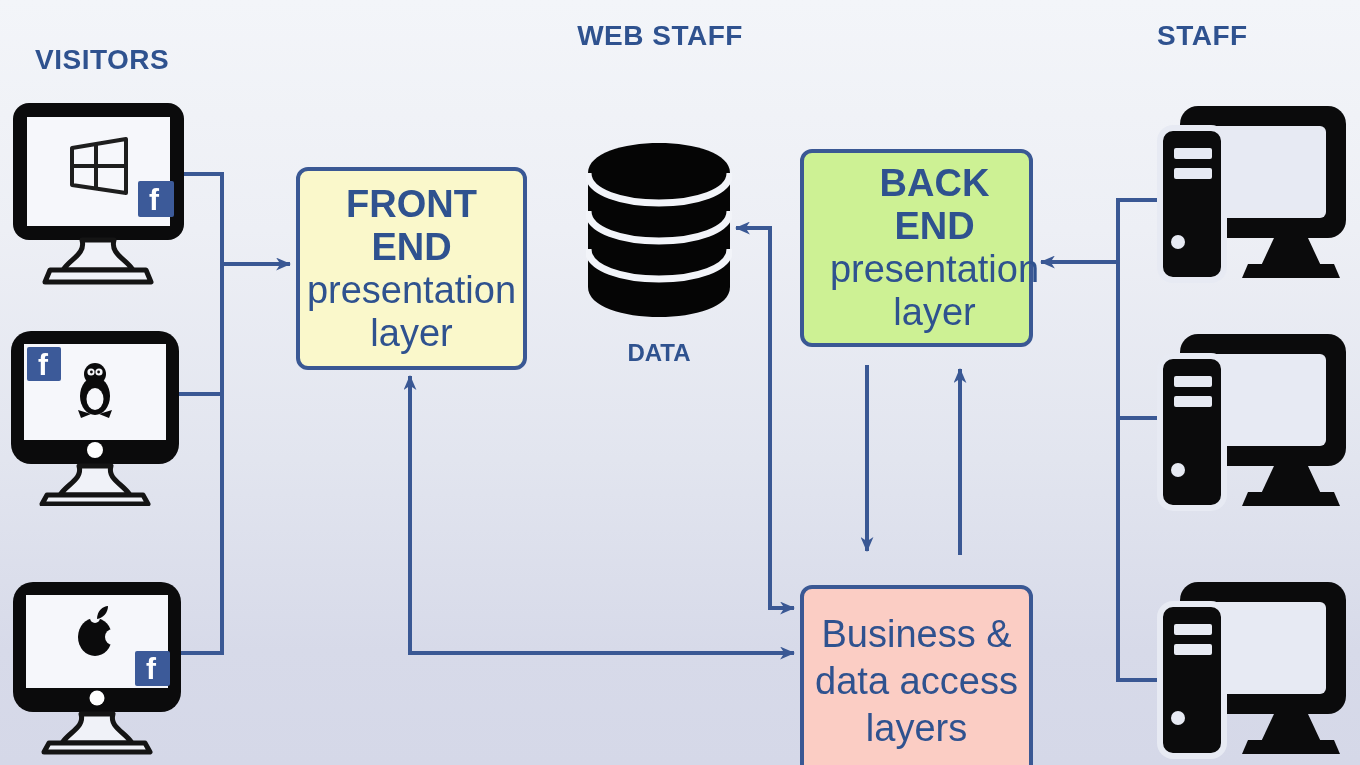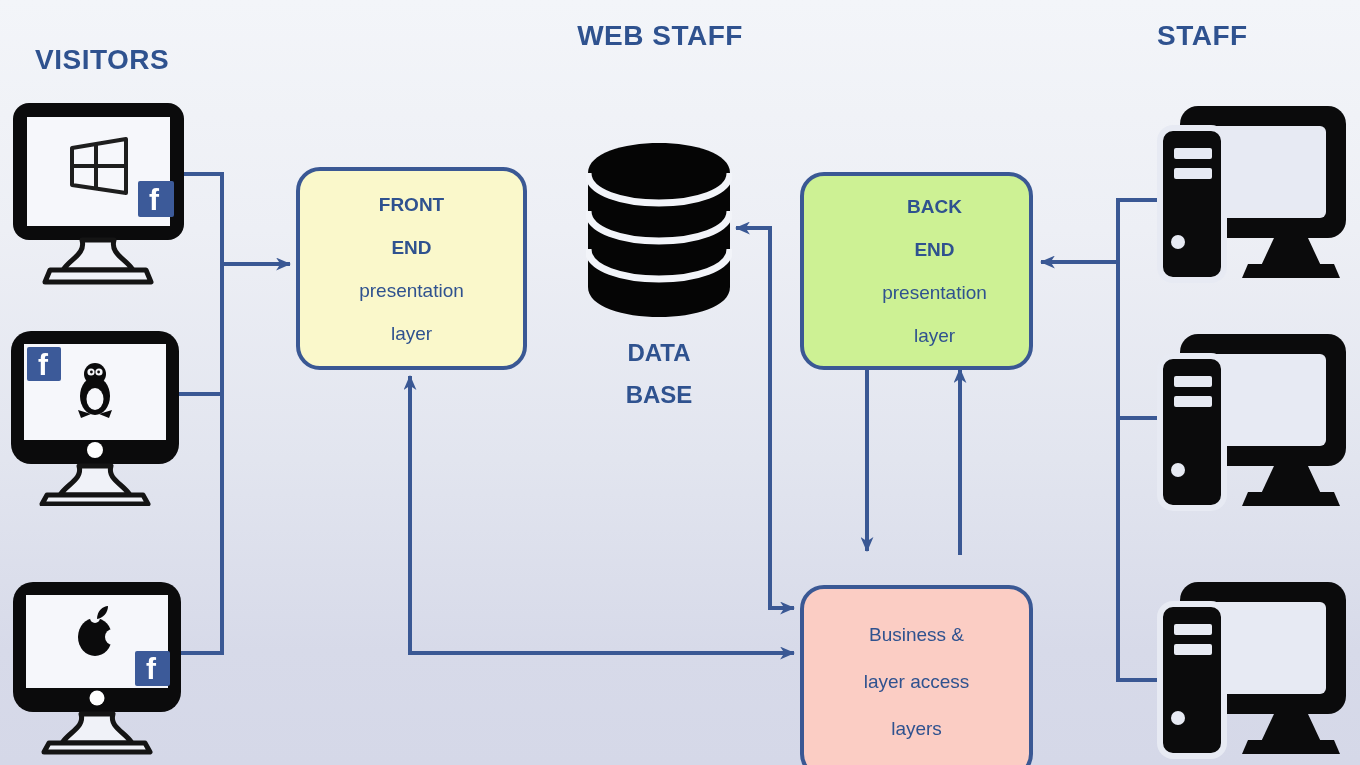--- a/index.html
+++ b/index.html
@@ -14,9 +14,9 @@
     color:var(--text_blue);white-space:nowrap;text-align:center;
   }
   .node-box{
-    position:absolute;border:4px solid var(--accent_blue);border-radius:24px;
+    position:absolute;border:4px solid var(--accent_blue);border-radius:12px;
     display:flex;flex-direction:column;align-items:center;justify-content:center;
-    color:var(--text_blue);font-size:19px;text-align:left;box-sizing:border-box;
+    color:var(--text_blue);font-size:38px;text-align:left;box-sizing:border-box;
   }
   .node-box .t{font-weight:bold;line-height:43px;}
   .node-box .s{line-height:43px;}

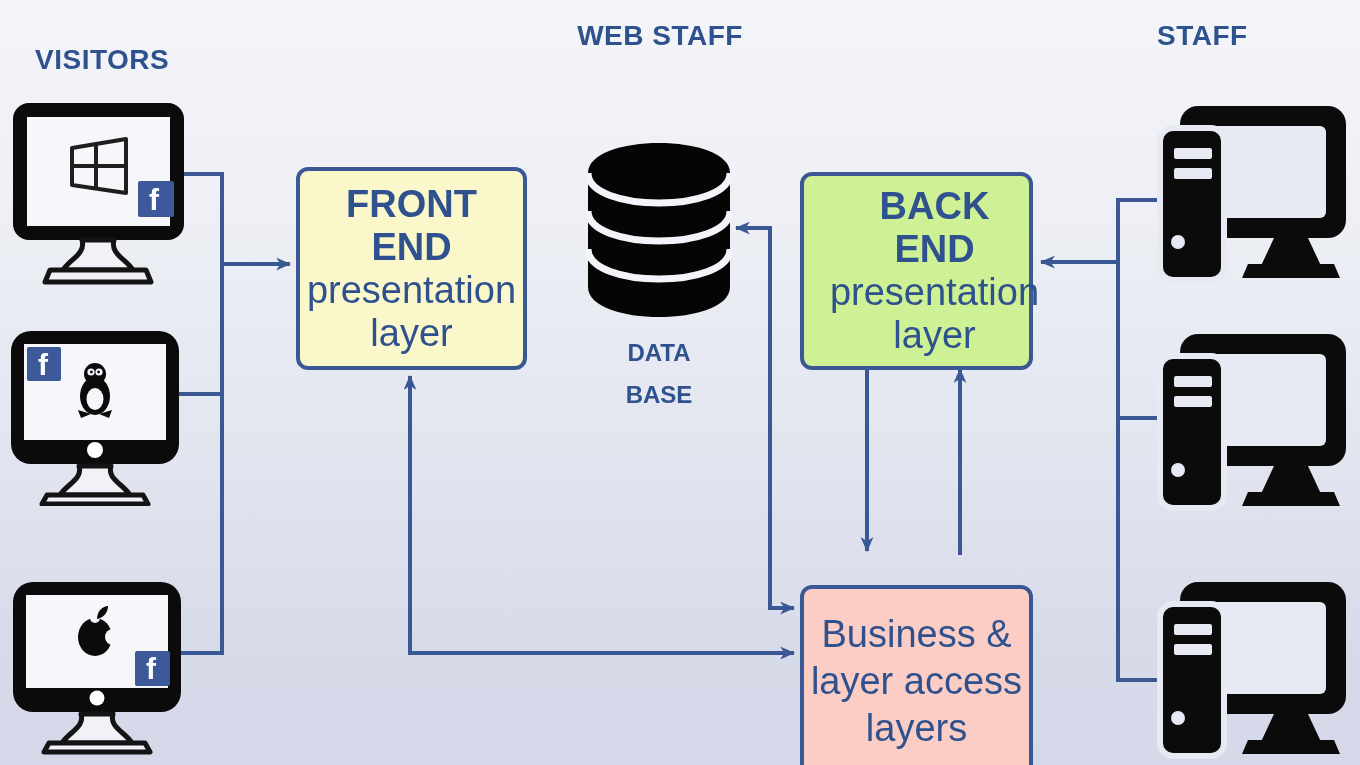--- a/index.html
+++ b/index.html
@@ -22,7 +22,7 @@
   .node-box .s{line-height:43px;}
   .node-box .b{line-height:47px;}
   #front-end-box{left:296px;top:167px;width:231px;height:203px;background:var(--front_end_fill);}
-  #back-end-box{left:800px;top:172px;width:233px;height:198px;background:var(--back_end_fill);padding-left:36px;}
+  #back-end-box{left:800px;top:149px;width:233px;height:198px;background:var(--back_end_fill);padding-left:36px;}
   #business-box{left:800px;top:585px;width:233px;height:193px;background:var(--business_fill);}
   #db-label{left:586px;top:332px;width:146px;text-align:center;font-weight:bold;
     font-size:24px;line-height:42px;color:var(--text_blue);}

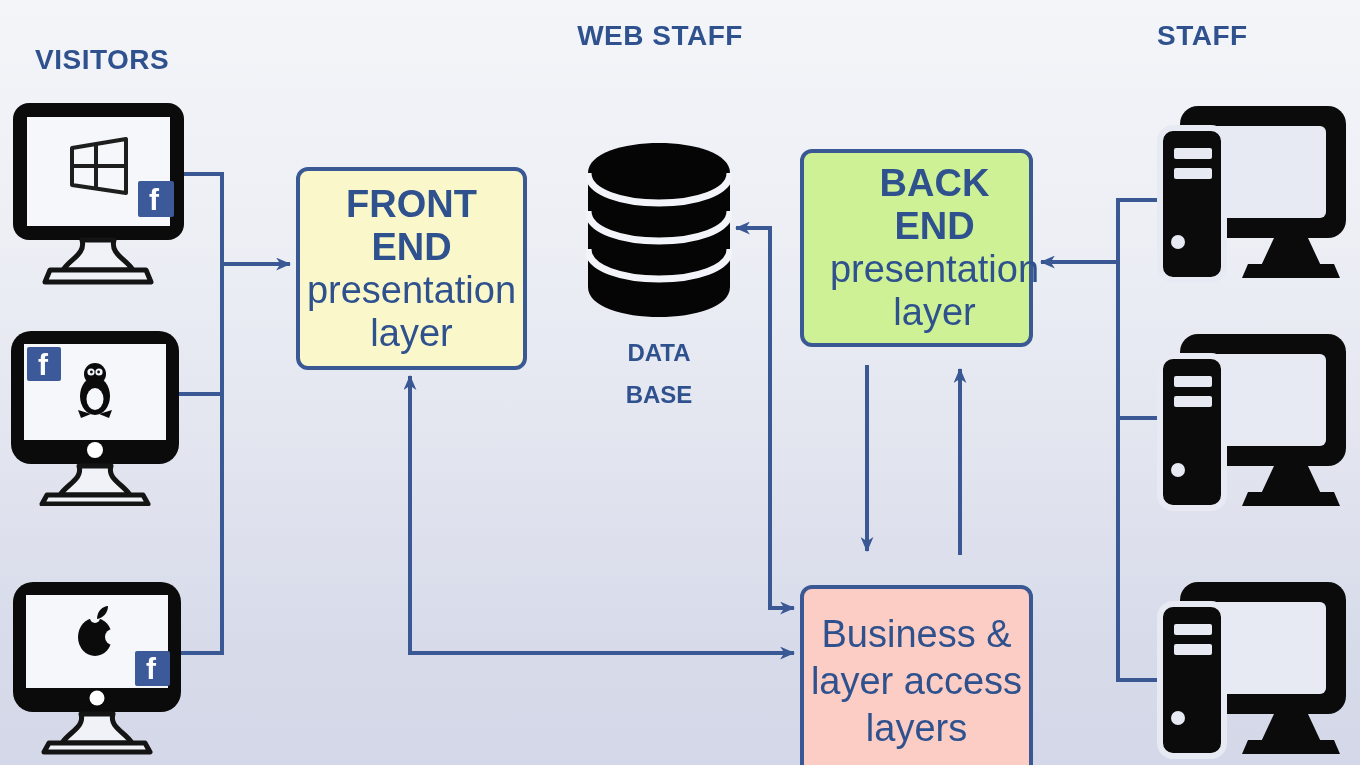--- a/index.html
+++ b/index.html
@@ -142,7 +142,6 @@
   </svg>
   <div id="db-label" class="abs">
     <div>DATA</div>
-    <div>BASE</div>
   </div>
 
   <svg class="abs" style="left:1152px;top:100px;" width="200" height="185" viewBox="0 0 200 185">

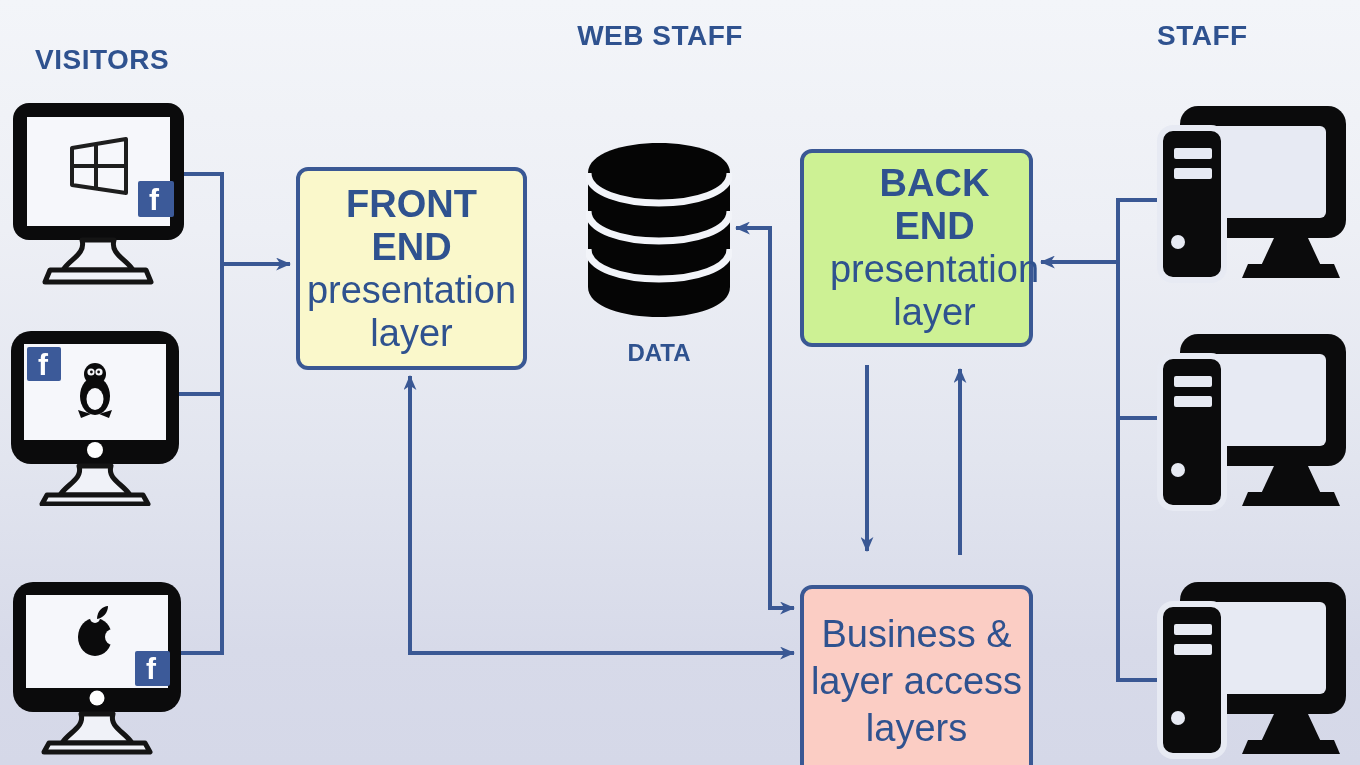--- a/index.html
+++ b/index.html
@@ -199,7 +199,7 @@
 
   <div id="business-box" class="node-box">
     <div class="b">Business &amp;</div>
-    <div class="b">layer access</div>
+    <div class="b">data access</div>
     <div class="b">layers</div>
   </div>
 

